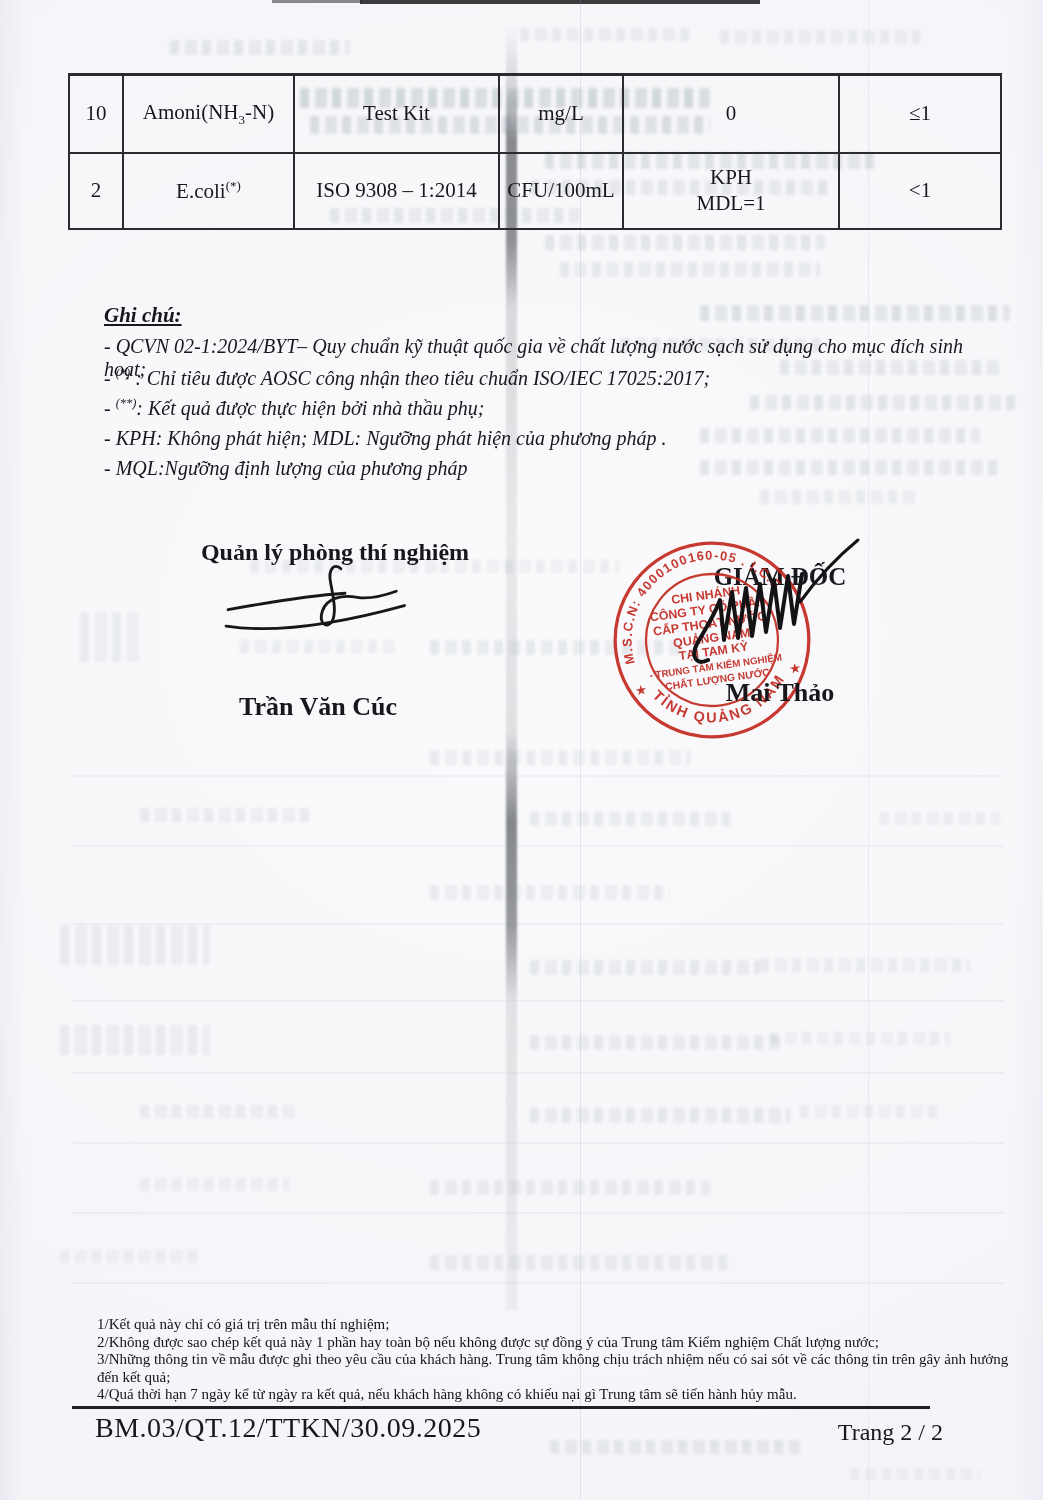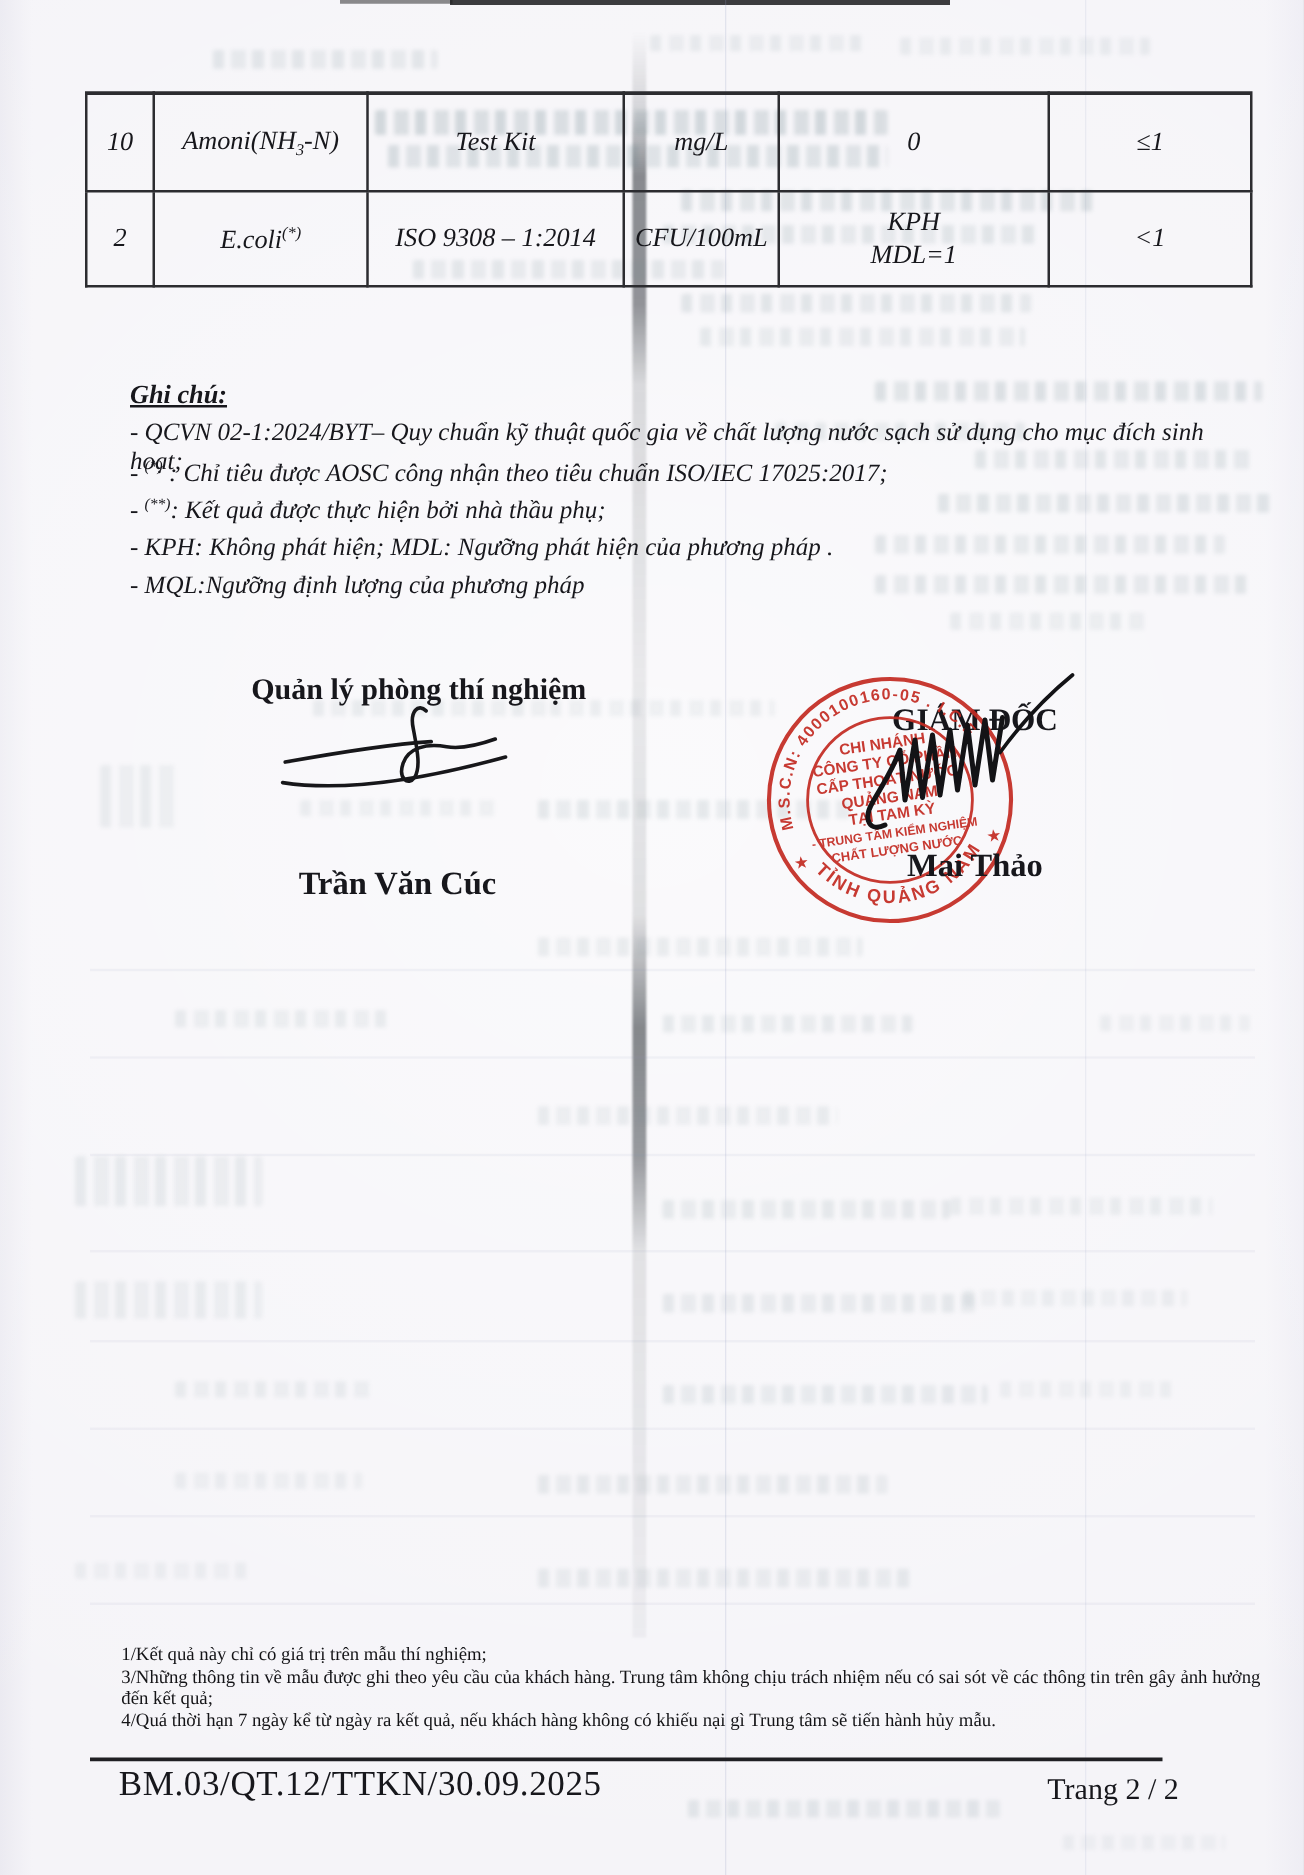--- a/index.html
+++ b/index.html
@@ -26,7 +26,7 @@
   
   table.results{position:absolute;left:68px;top:73px;width:932px;border-collapse:collapse;table-layout:fixed;}
   table.results td{border:2px solid #2c2c30;text-align:center;vertical-align:middle;
-    font-size:21px;line-height:1.22;padding:2px 4px;font-style:italic;}
+    font-size:21px;line-height:1.22;padding:2px 4px;}
   table.results{border:2.5px solid #2c2c30;border-top-width:3.5px;}
   tr.r1 td{height:72px;} tr.r2 td{height:71px;} tr.r3 td{height:70px;}
   td .l2{display:block;}

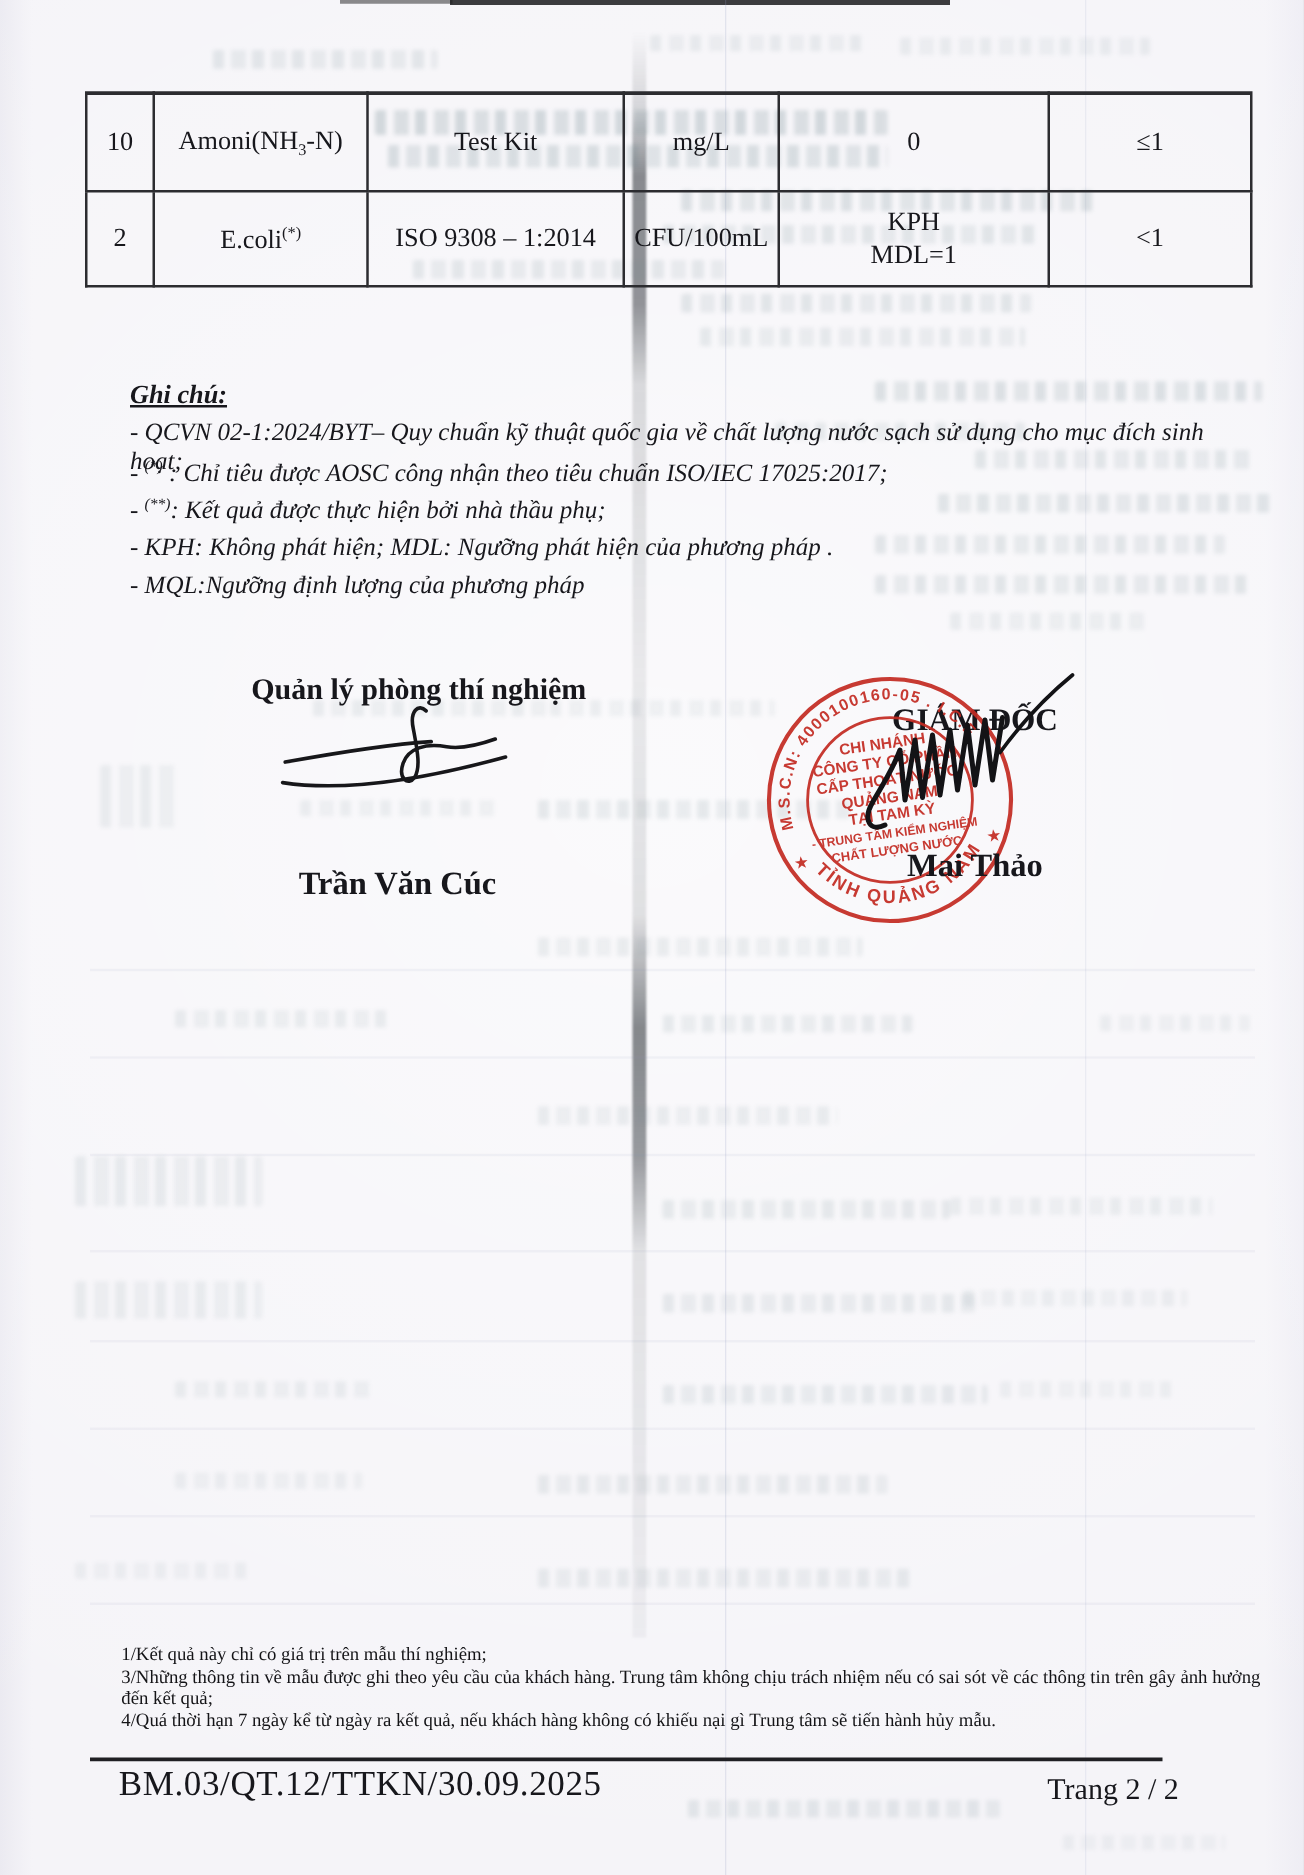--- a/index.html
+++ b/index.html
@@ -204,6 +204,7 @@
 
   <div class="disclaimers">
     <div>1/Kết quả này chỉ có giá trị trên mẫu thí nghiệm;</div>
+    <div>2/Không được sao chép kết quả này 1 phần hay toàn bộ nếu không được sự đồng ý của Trung tâm Kiểm nghiệm Chất lượng nước;</div>
     <div>3/Những thông tin về mẫu được ghi theo yêu cầu của khách hàng. Trung tâm không chịu trách nhiệm nếu có sai sót về các thông tin trên gây ảnh hưởng đến kết quả;</div>
     <div>4/Quá thời hạn 7 ngày kể từ ngày ra kết quả, nếu khách hàng không có khiếu nại gì Trung tâm sẽ tiến hành hủy mẫu.</div>
   </div>

